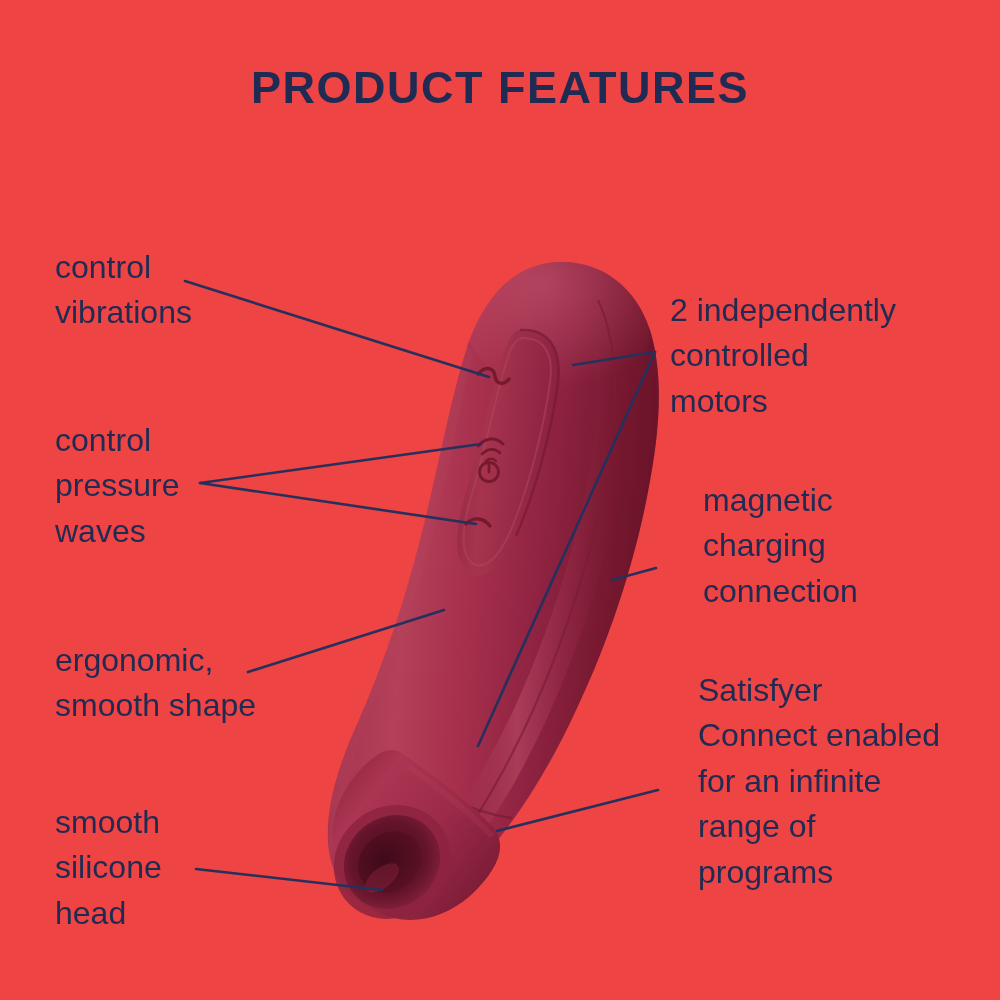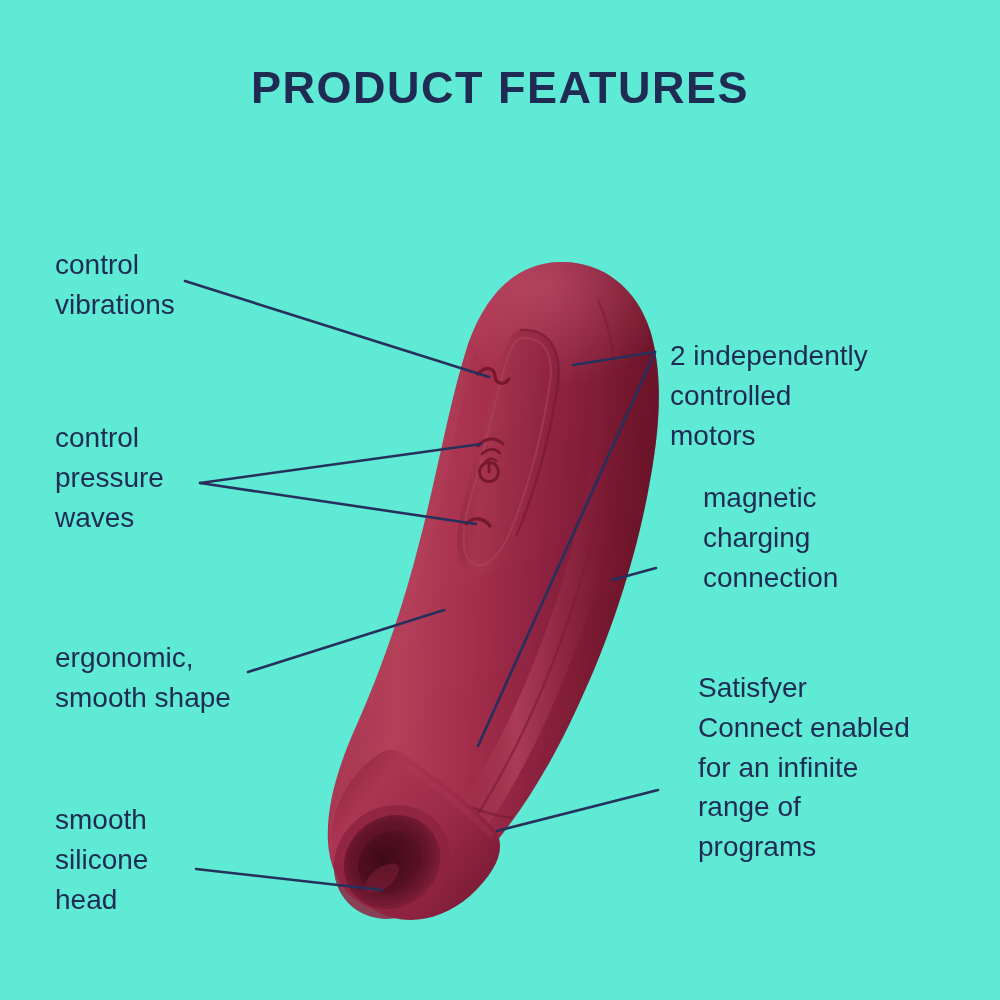--- a/index.html
+++ b/index.html
@@ -14,7 +14,7 @@
     position: relative;
     width: 1000px;
     height: 1000px;
-    background: #5eead4;
+    background: #ef4444;
     overflow: hidden;
   }
 

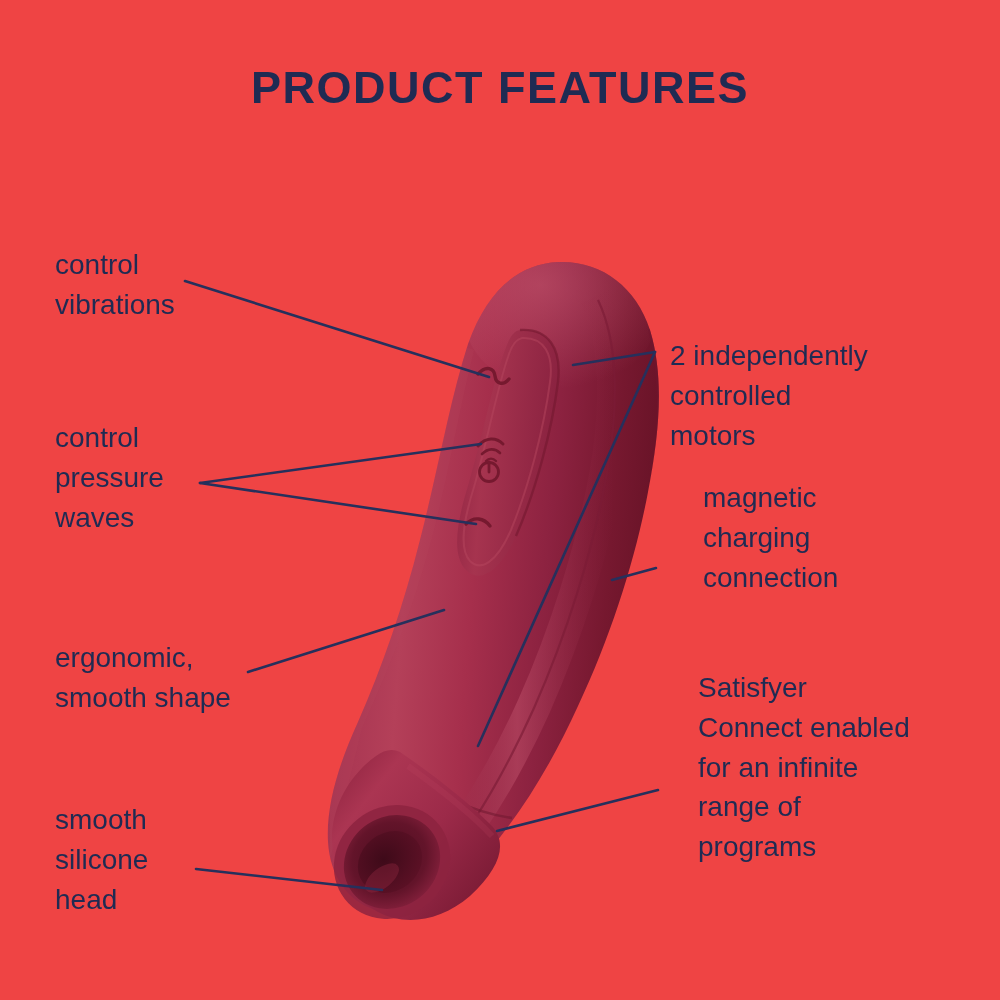--- a/index.html
+++ b/index.html
@@ -36,7 +36,7 @@
   .label {
     position: absolute;
     color: #1f2b53;
-    font-size: 28px;
+    font-size: 32px;
     line-height: 1.42;
     font-family: "Liberation Sans", sans-serif;
     white-space: pre-line;

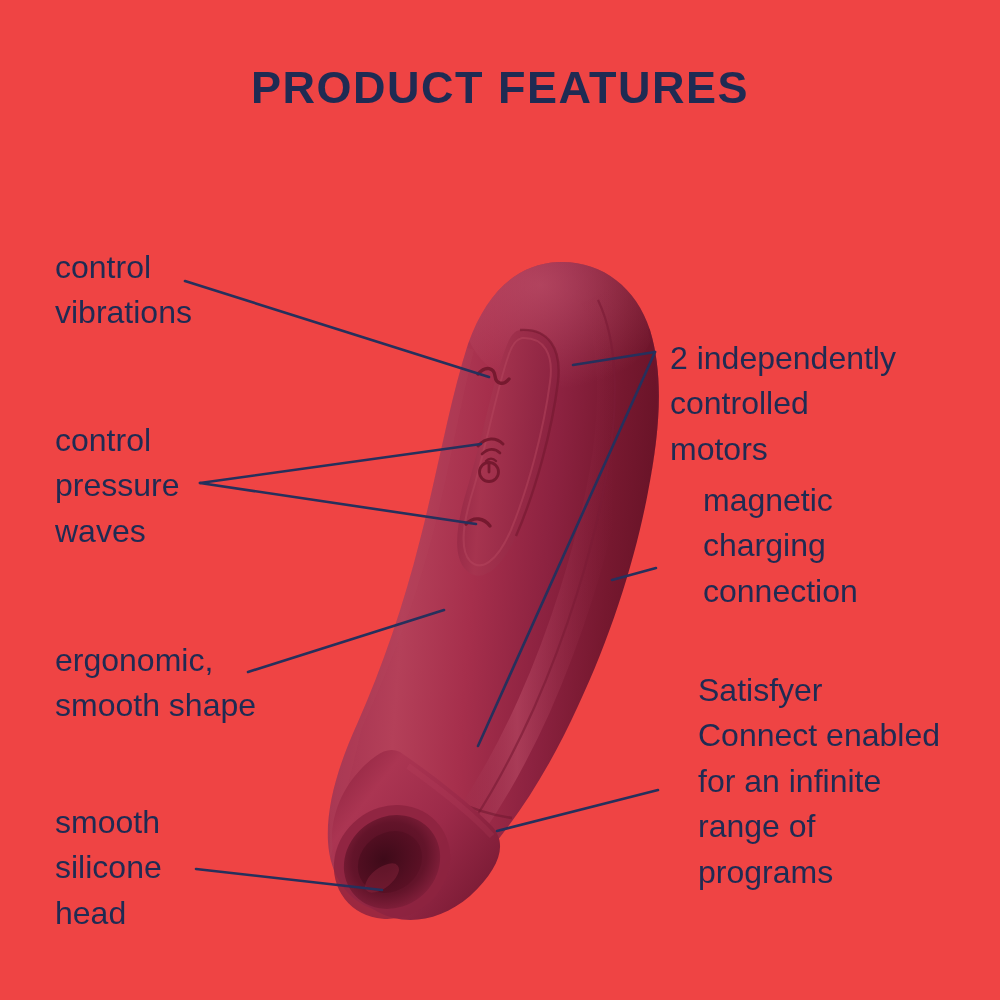--- a/index.html
+++ b/index.html
@@ -50,7 +50,7 @@
   #label-ergonomic          { left: 55px;  top: 638px; }
   #label-smooth-head        { left: 55px;  top: 800px; }
 
-  #label-motors             { left: 670px; top: 288px; margin-top: 48px; }
+  #label-motors             { left: 670px; top: 288px; }
   #label-magnetic           { left: 703px; top: 478px; }
   #label-connect            { left: 670px; top: 668px; margin-left: 28px; }
 

